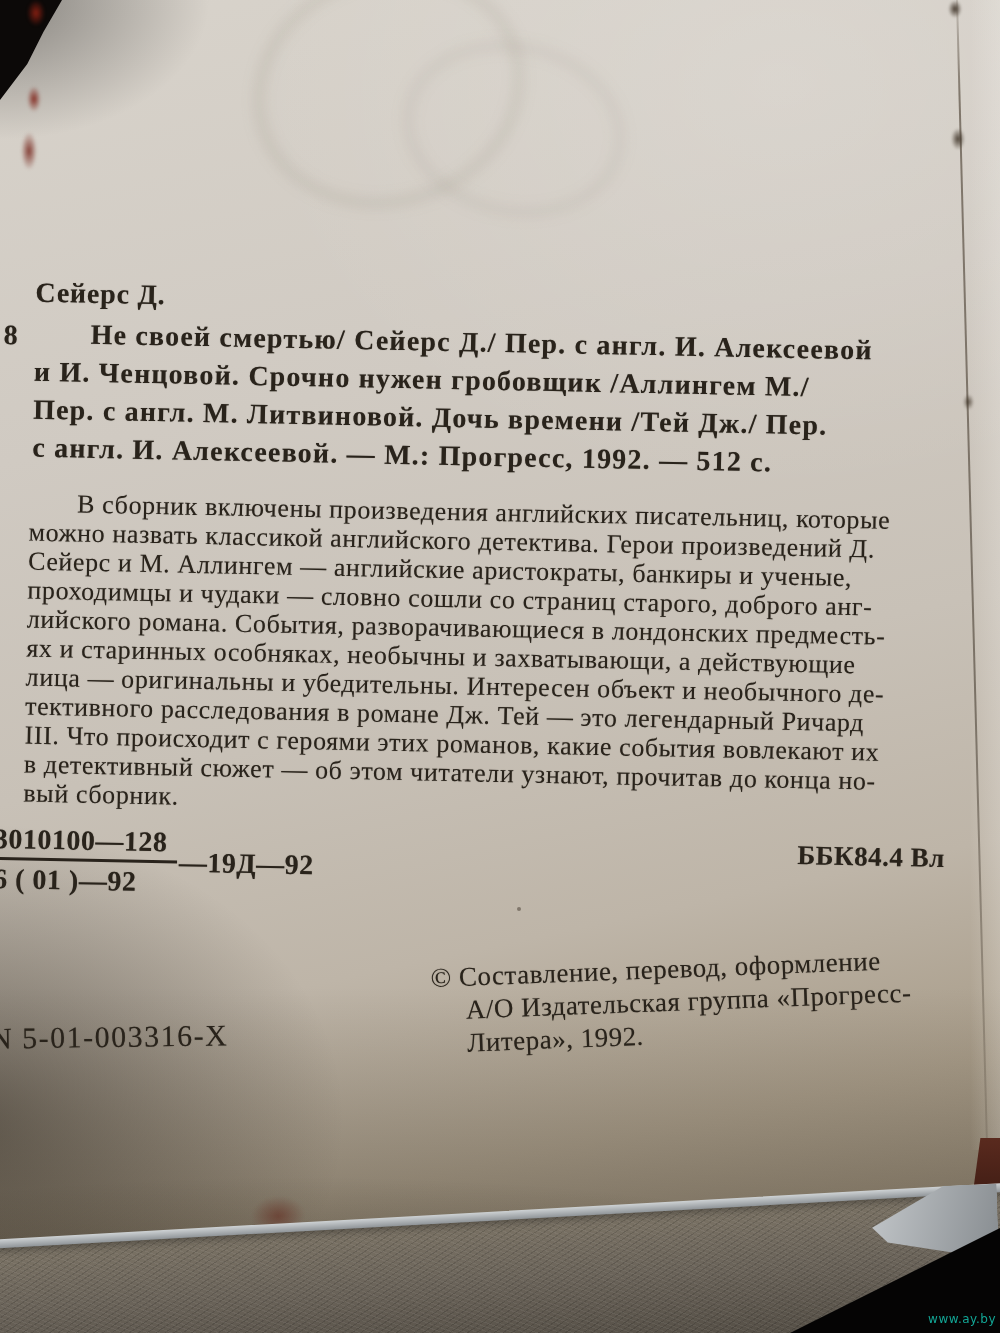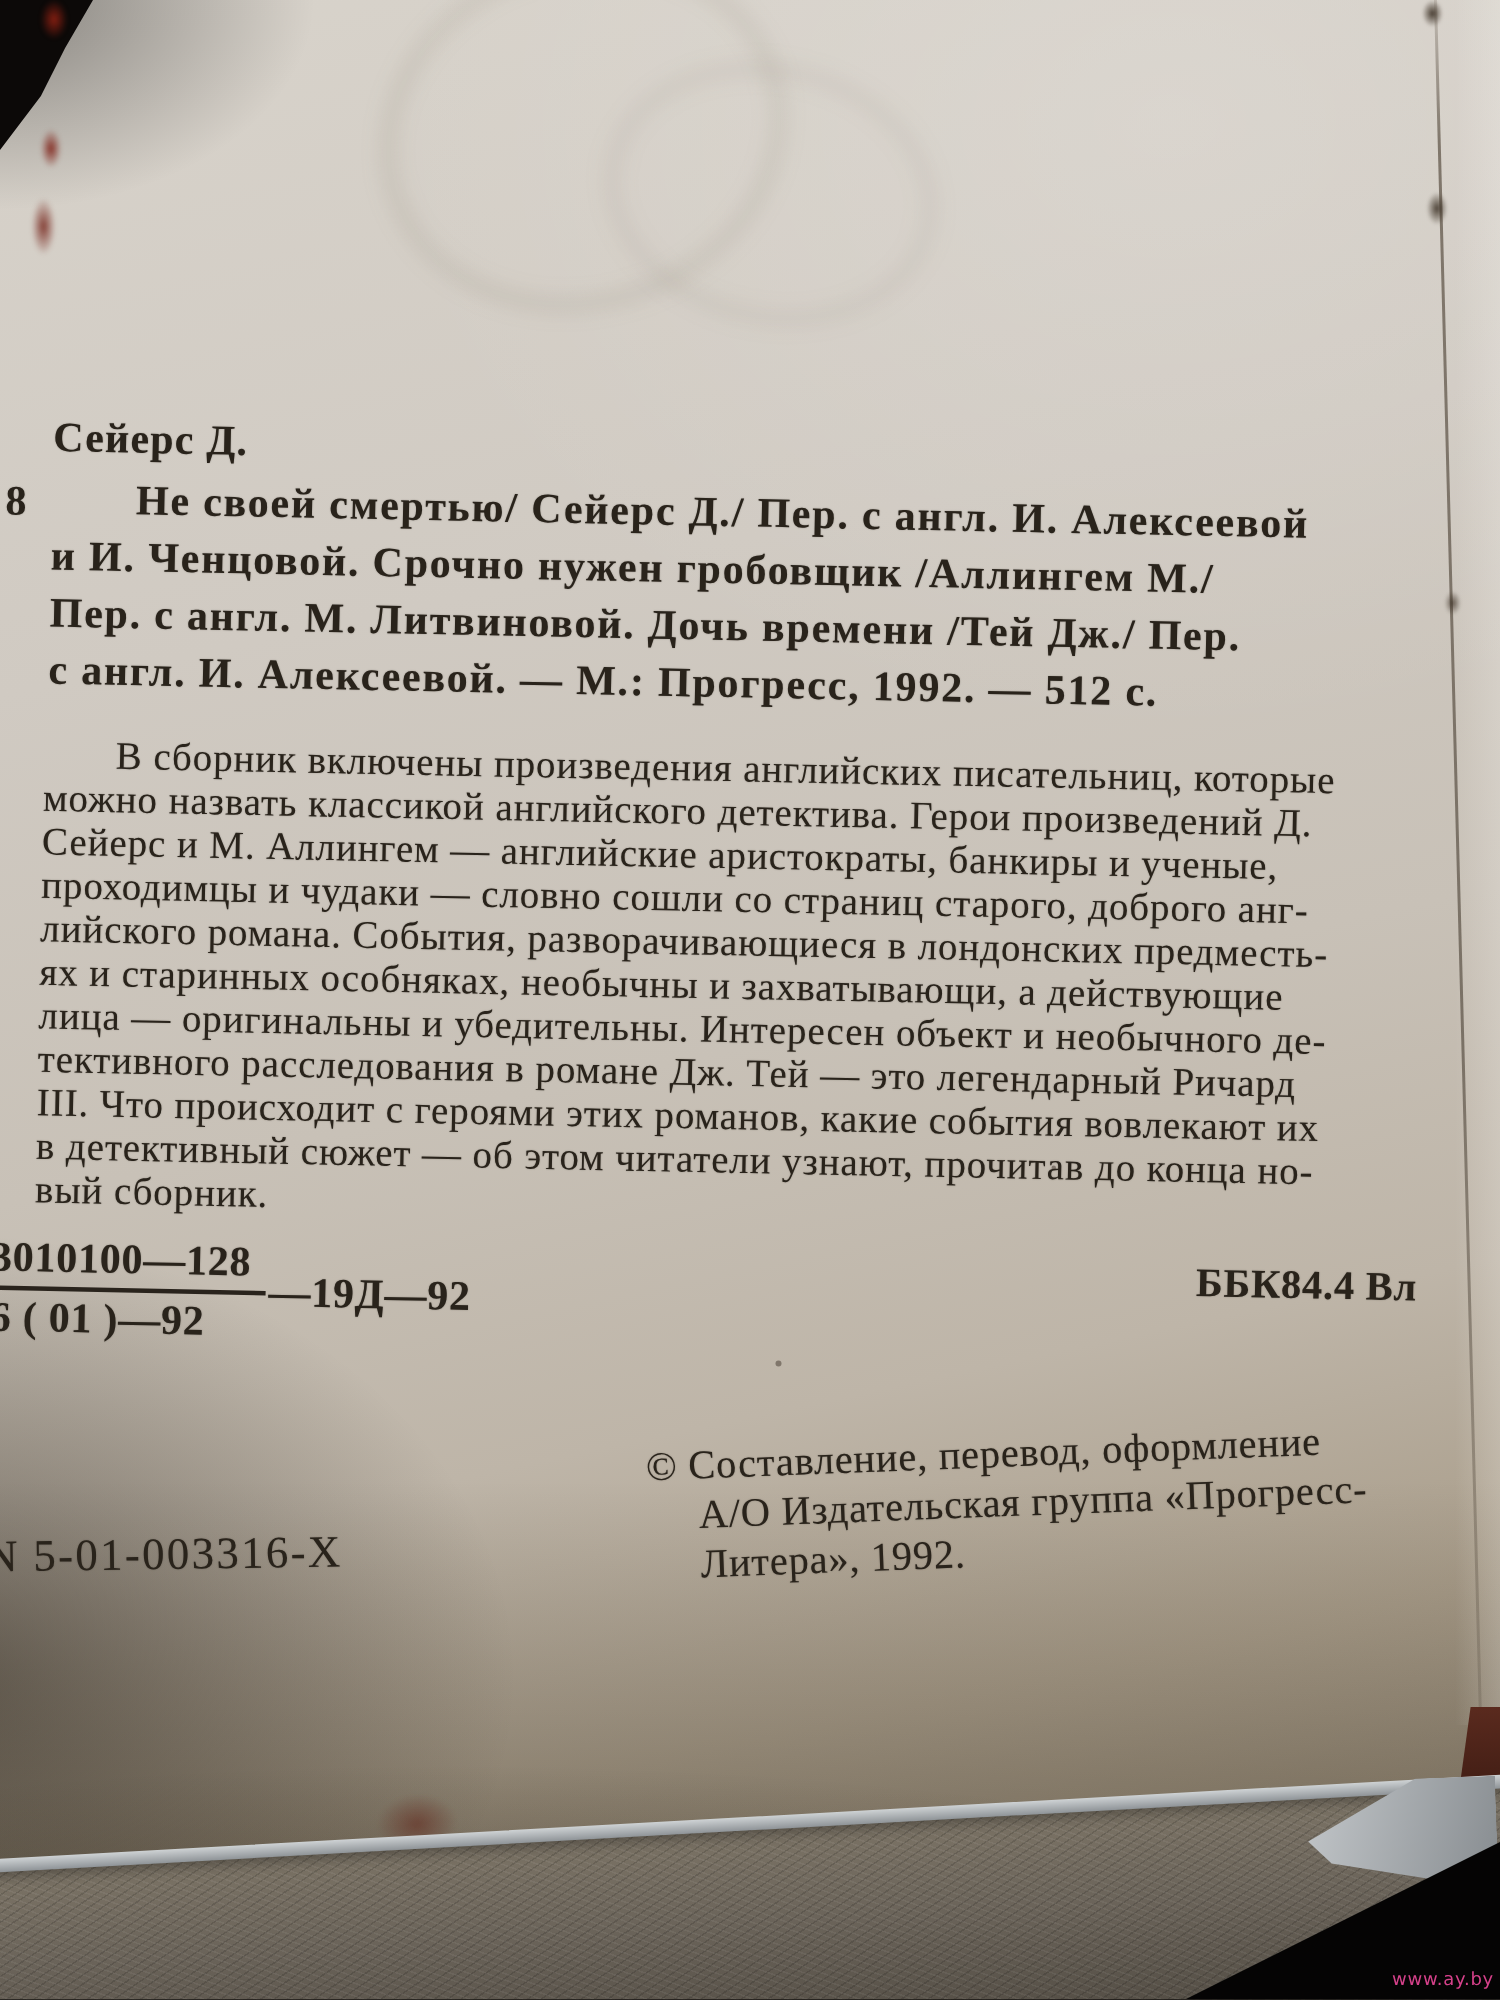--- a/index.html
+++ b/index.html
@@ -54,7 +54,7 @@
     box-shadow:inset 0 6px 9px rgba(0,0,0,.35);}
   .corner-br{position:absolute;right:0;bottom:0;width:210px;height:105px;background:#050404;
     clip-path:polygon(100% 0,0 100%,100% 100%);}
-  .watermark{position:absolute;right:4px;bottom:7px;color:#ec4899;opacity:.9;
+  .watermark{position:absolute;right:4px;bottom:7px;color:#14b8a6;opacity:.9;
     font-family:"DejaVu Sans", sans-serif;font-size:12px;letter-spacing:.5px;}
   
   .content{position:absolute;inset:0;transform:rotate(1.15deg);transform-origin:500px 420px;}

